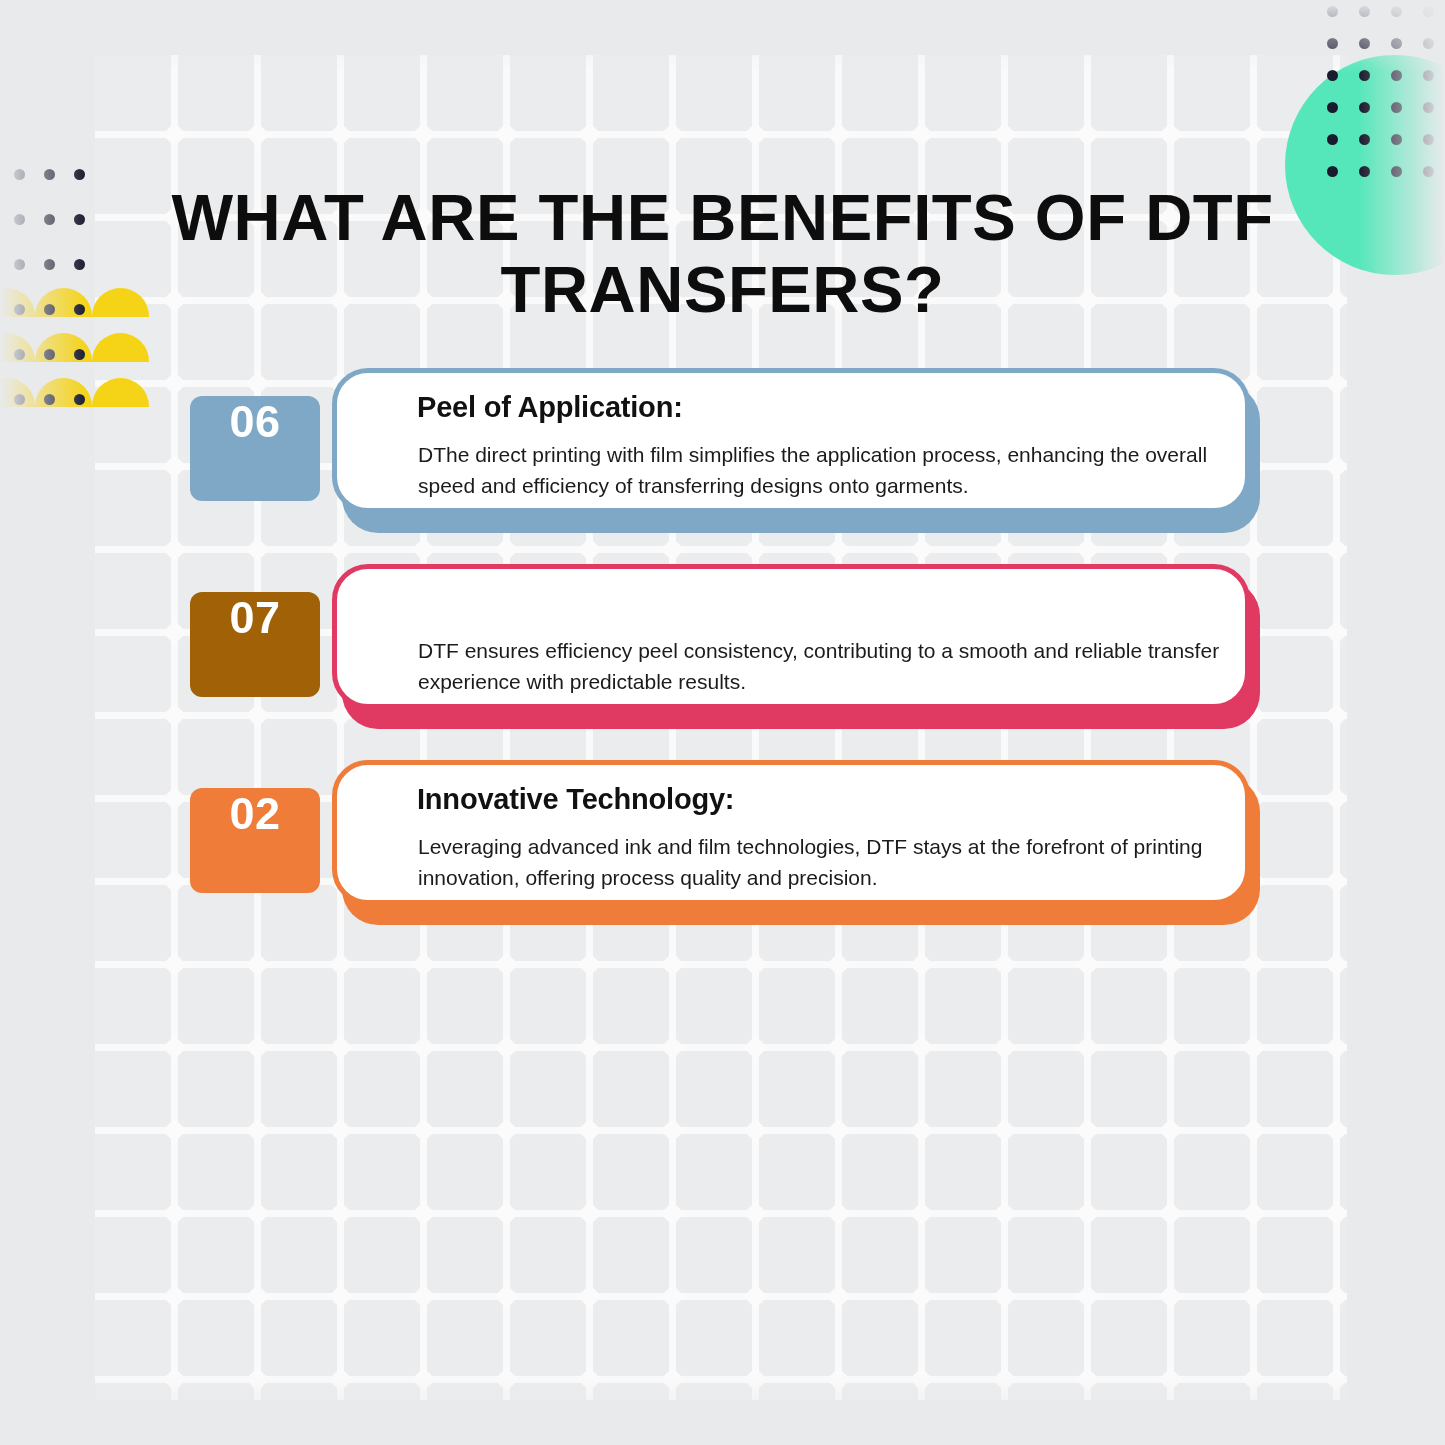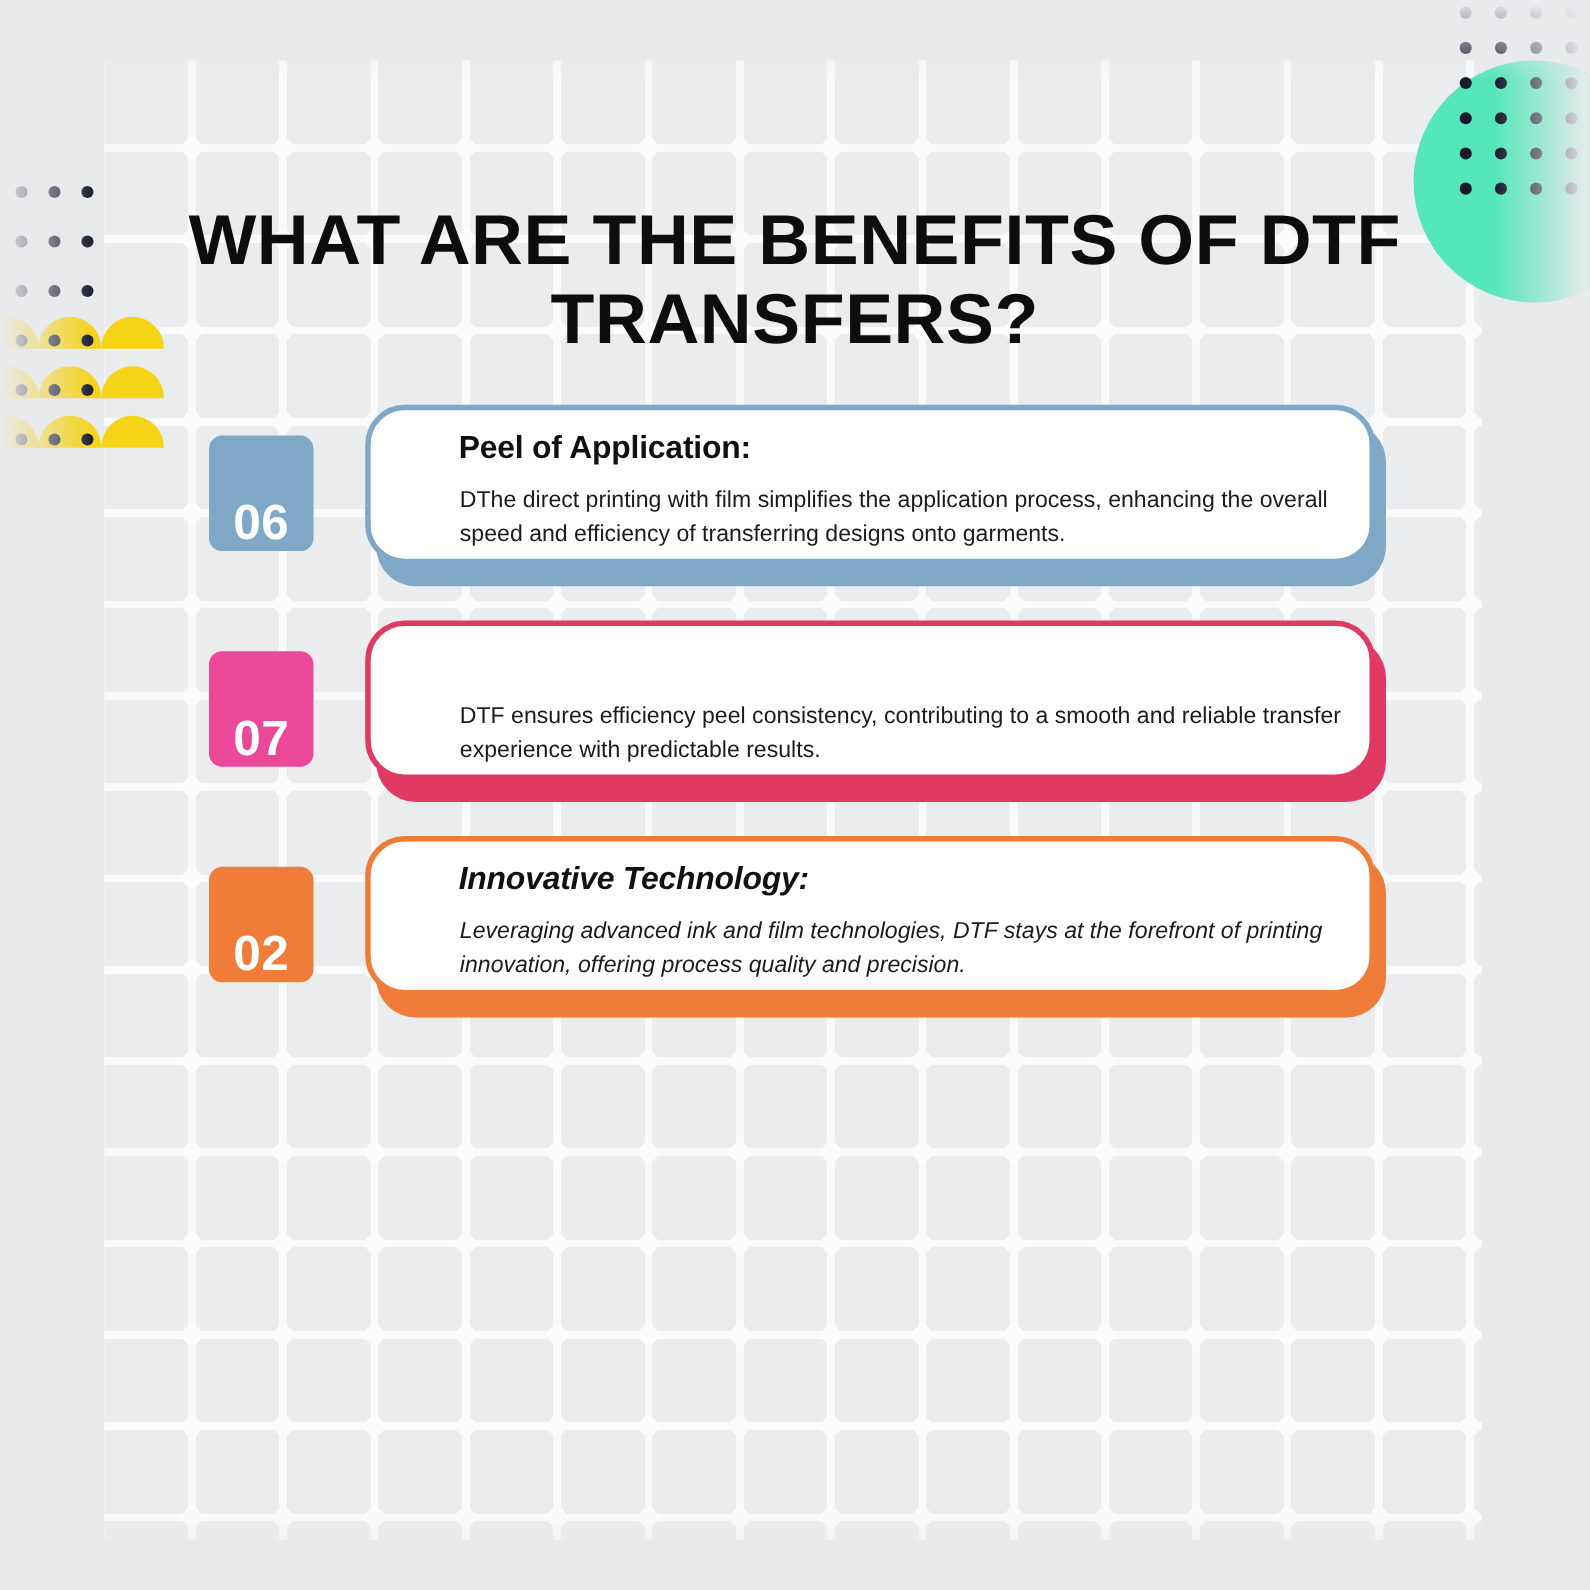--- a/index.html
+++ b/index.html
@@ -117,11 +117,11 @@
     position: absolute;
     left: 0;
     top: 28px;
-    width: 95px;
+    width: 130px;
     height: 105px;
     border-radius: 12px;
     display: flex;
-    align-items: flex-end;
+    align-items: flex-start;
     justify-content: center;
     color: #ffffff;
     font-family: "Liberation Sans Narrow", "Liberation Sans", sans-serif;

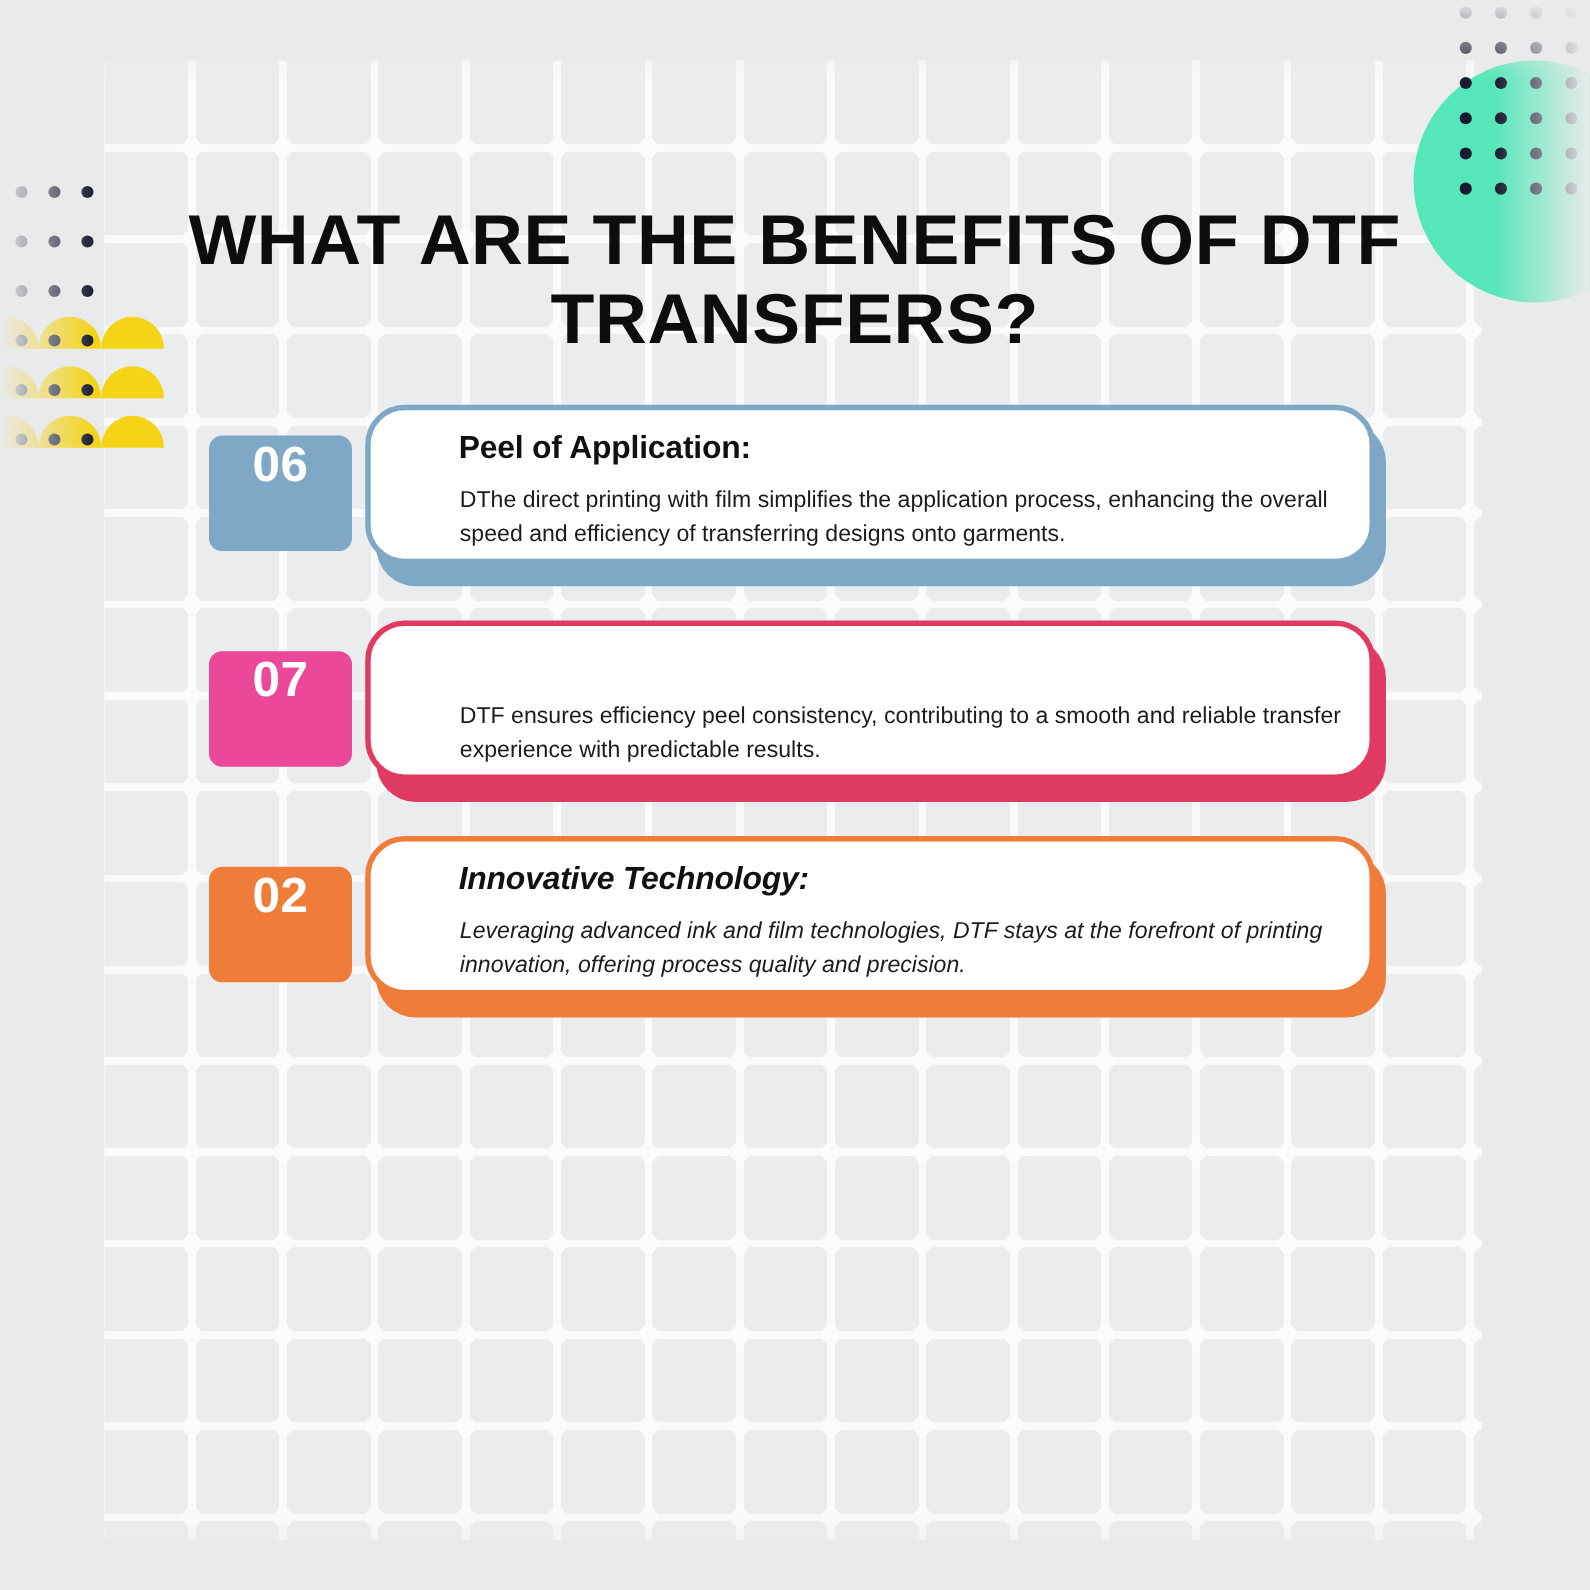--- a/index.html
+++ b/index.html
@@ -512,7 +512,7 @@
   </div>
 
   <div class="card-row" style="top:564px">
-    <div class="badge" style="background: #ec4899;">
+    <div class="badge" style="background: #a16207;">
       <span>07</span>
     </div>
     <div class="card-wrap">

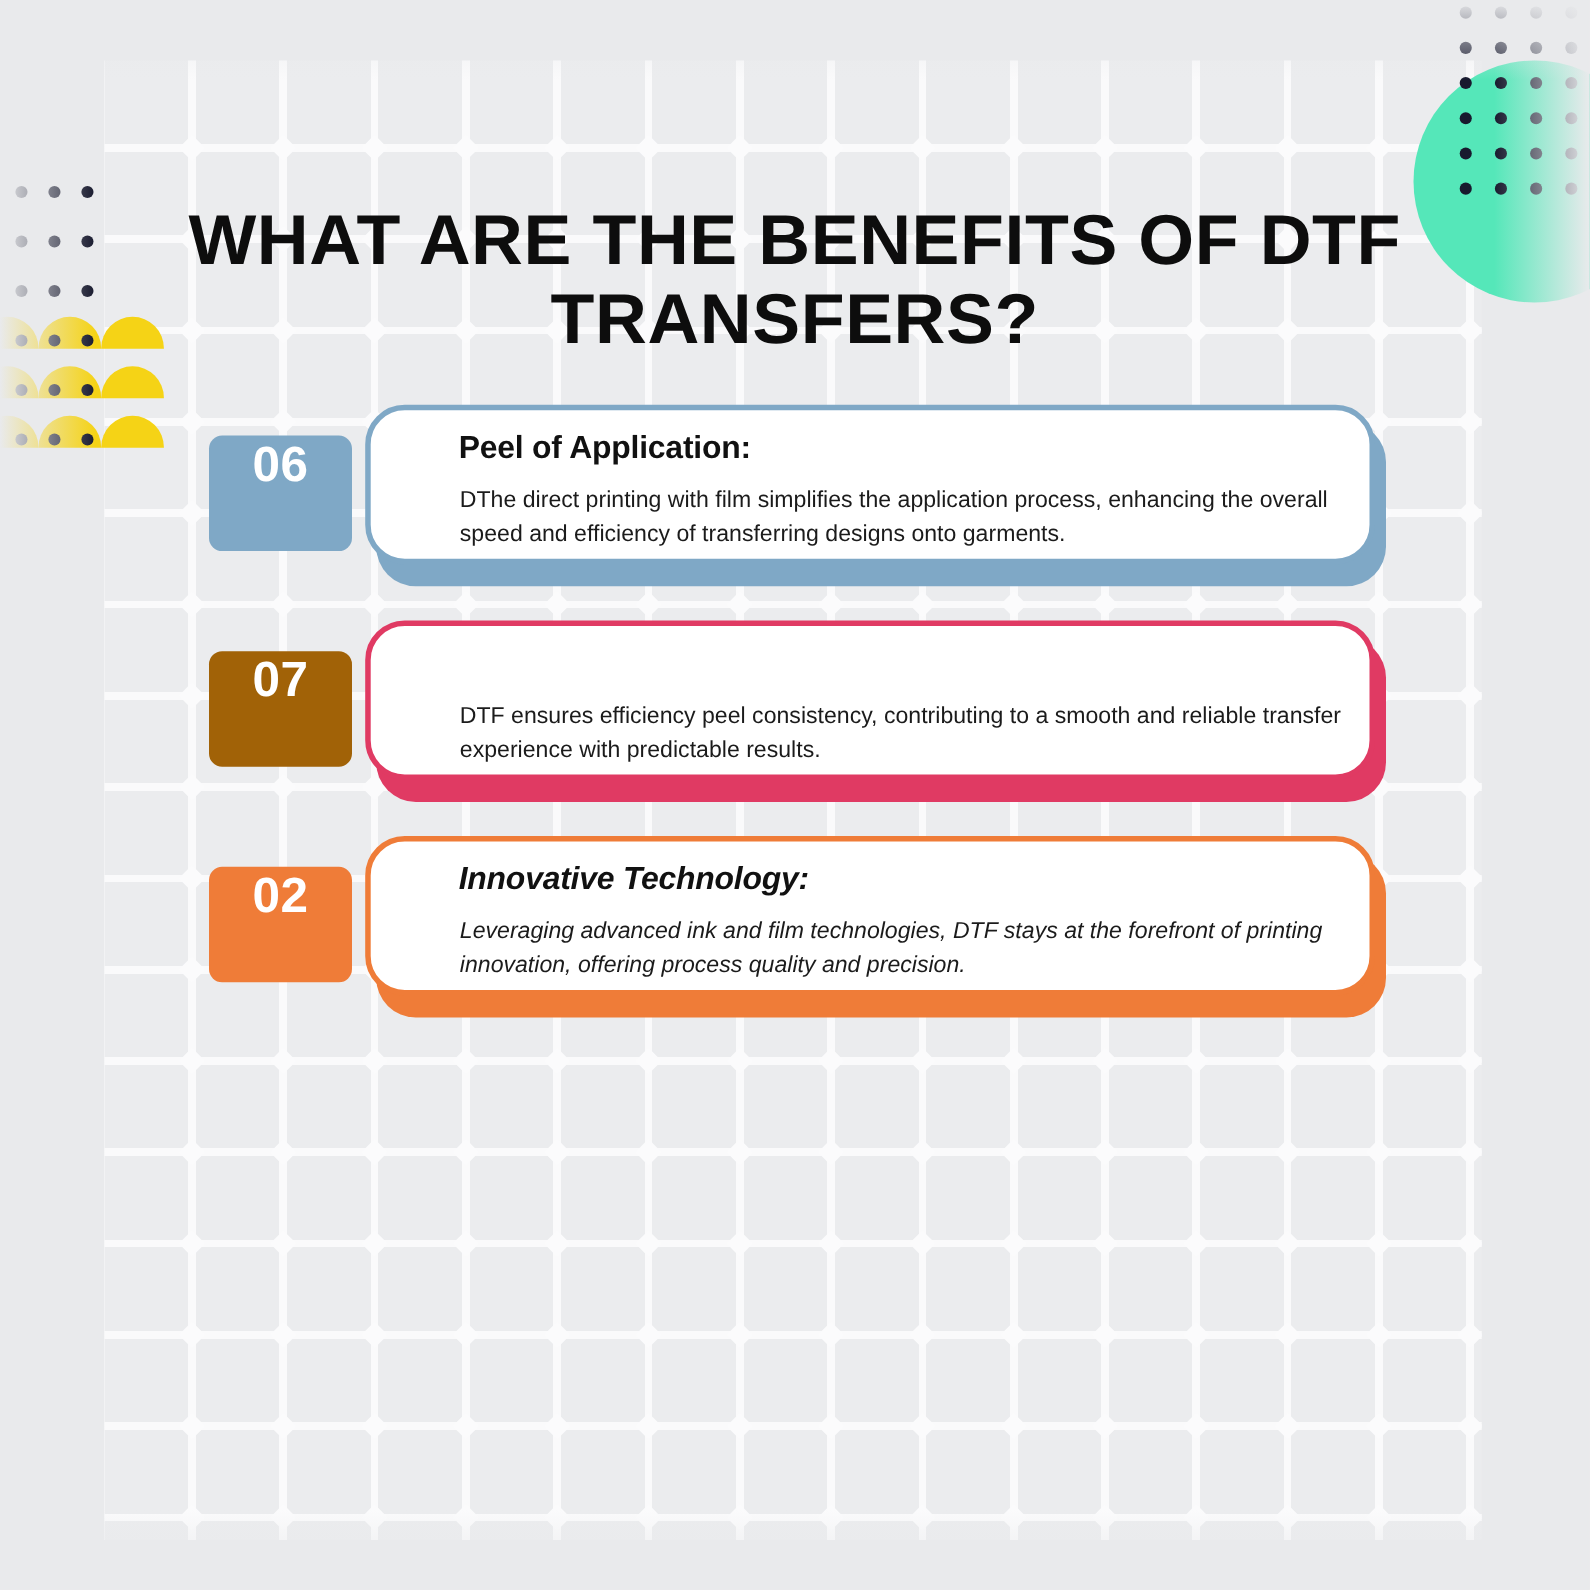--- a/index.html
+++ b/index.html
@@ -529,7 +529,7 @@
     </div>
     <div class="card-wrap">
       <div class="card-shadow" style="background: rgb(239, 124, 56);"></div>
-      <div class="card" style="border-color: rgb(239, 124, 56); font-style: italic;">
+      <div class="card" style="border-color: rgb(239, 124, 56);">
         <div class="card-head">Innovative Technology:</div>
         <div class="card-body">Leveraging advanced ink and film technologies, DTF stays at the forefront of printing innovation, offering process quality and precision.</div>
       </div>

